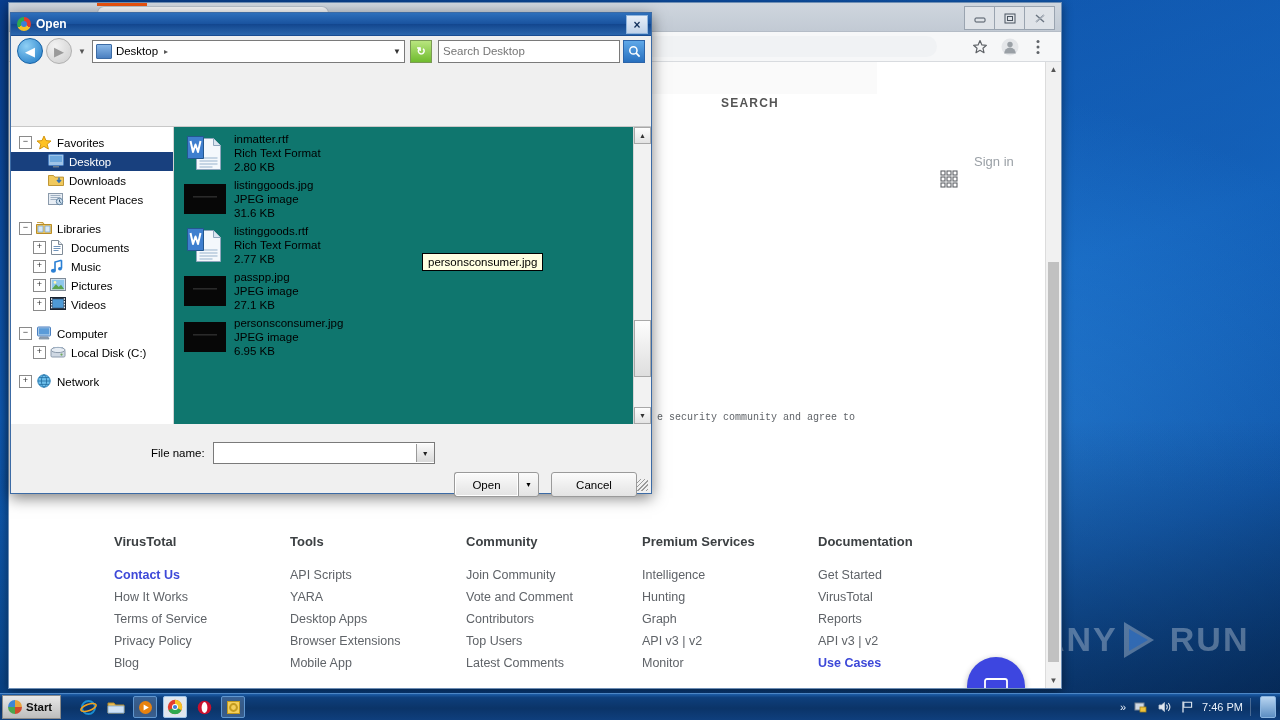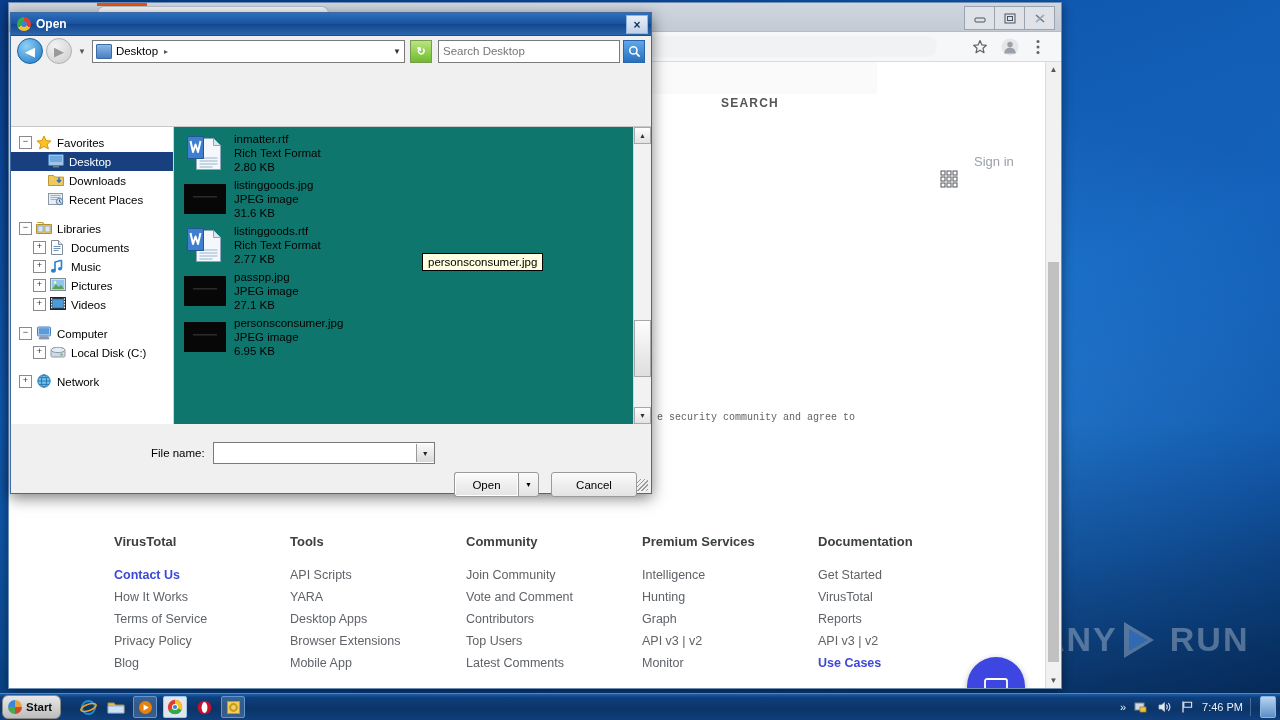--- a/index.html
+++ b/index.html
@@ -208,7 +208,7 @@
     background:linear-gradient(to bottom,#1d5ea8 0%,#0e3f7c 14%,#0b3468 55%,#0f3f7d 100%);
     border-top:1px solid #4d87c6;display:flex;align-items:center;}
   #startbtn{margin-left:2px;height:22px;display:flex;align-items:center;gap:4px;padding:0 8px 0 5px;
-    background:linear-gradient(to bottom,#e8e8e8,#bdbdbd);border:1px solid #8a8a8a;border-radius:6px;}
+    background:linear-gradient(to bottom,#e8e8e8,#bdbdbd);border:1px solid #8a8a8a;border-radius:0;}
   #startbtn .orb{width:14px;height:14px;border-radius:50%;
     background:conic-gradient(#e8a33d 0deg 90deg,#d04b2c 90deg 180deg,#4aa84e 180deg 270deg,#3d86d6 270deg 360deg);}
   #startbtn .lbl{font-size:11.5px;font-weight:bold;color:#111;}

